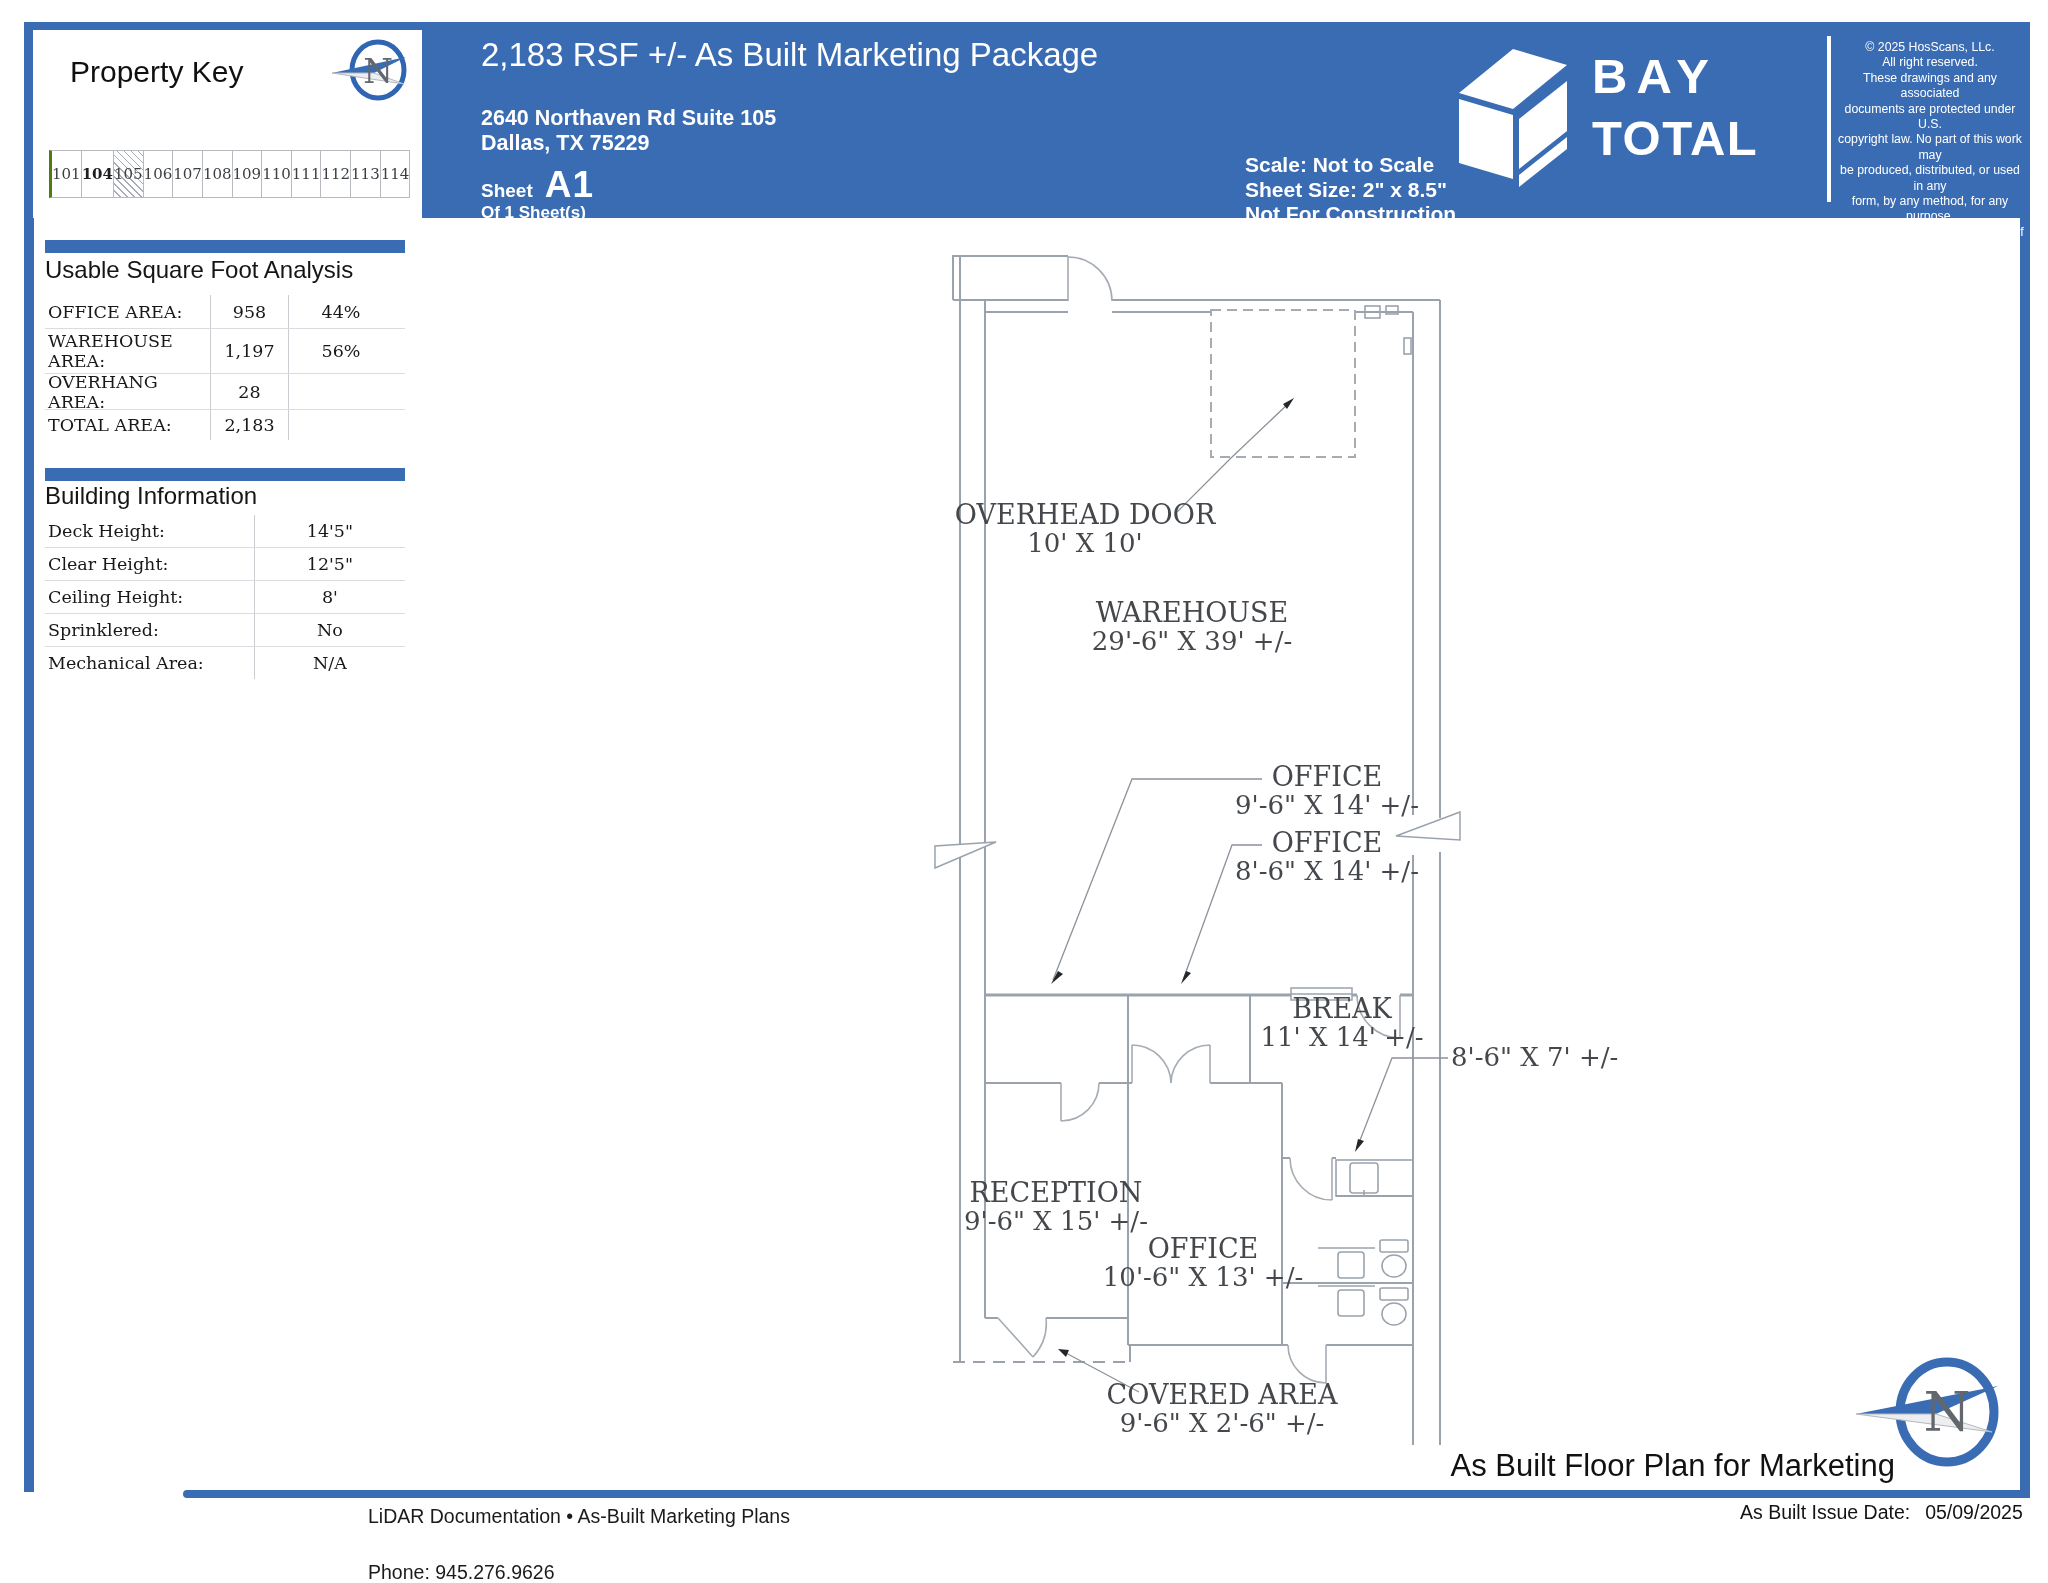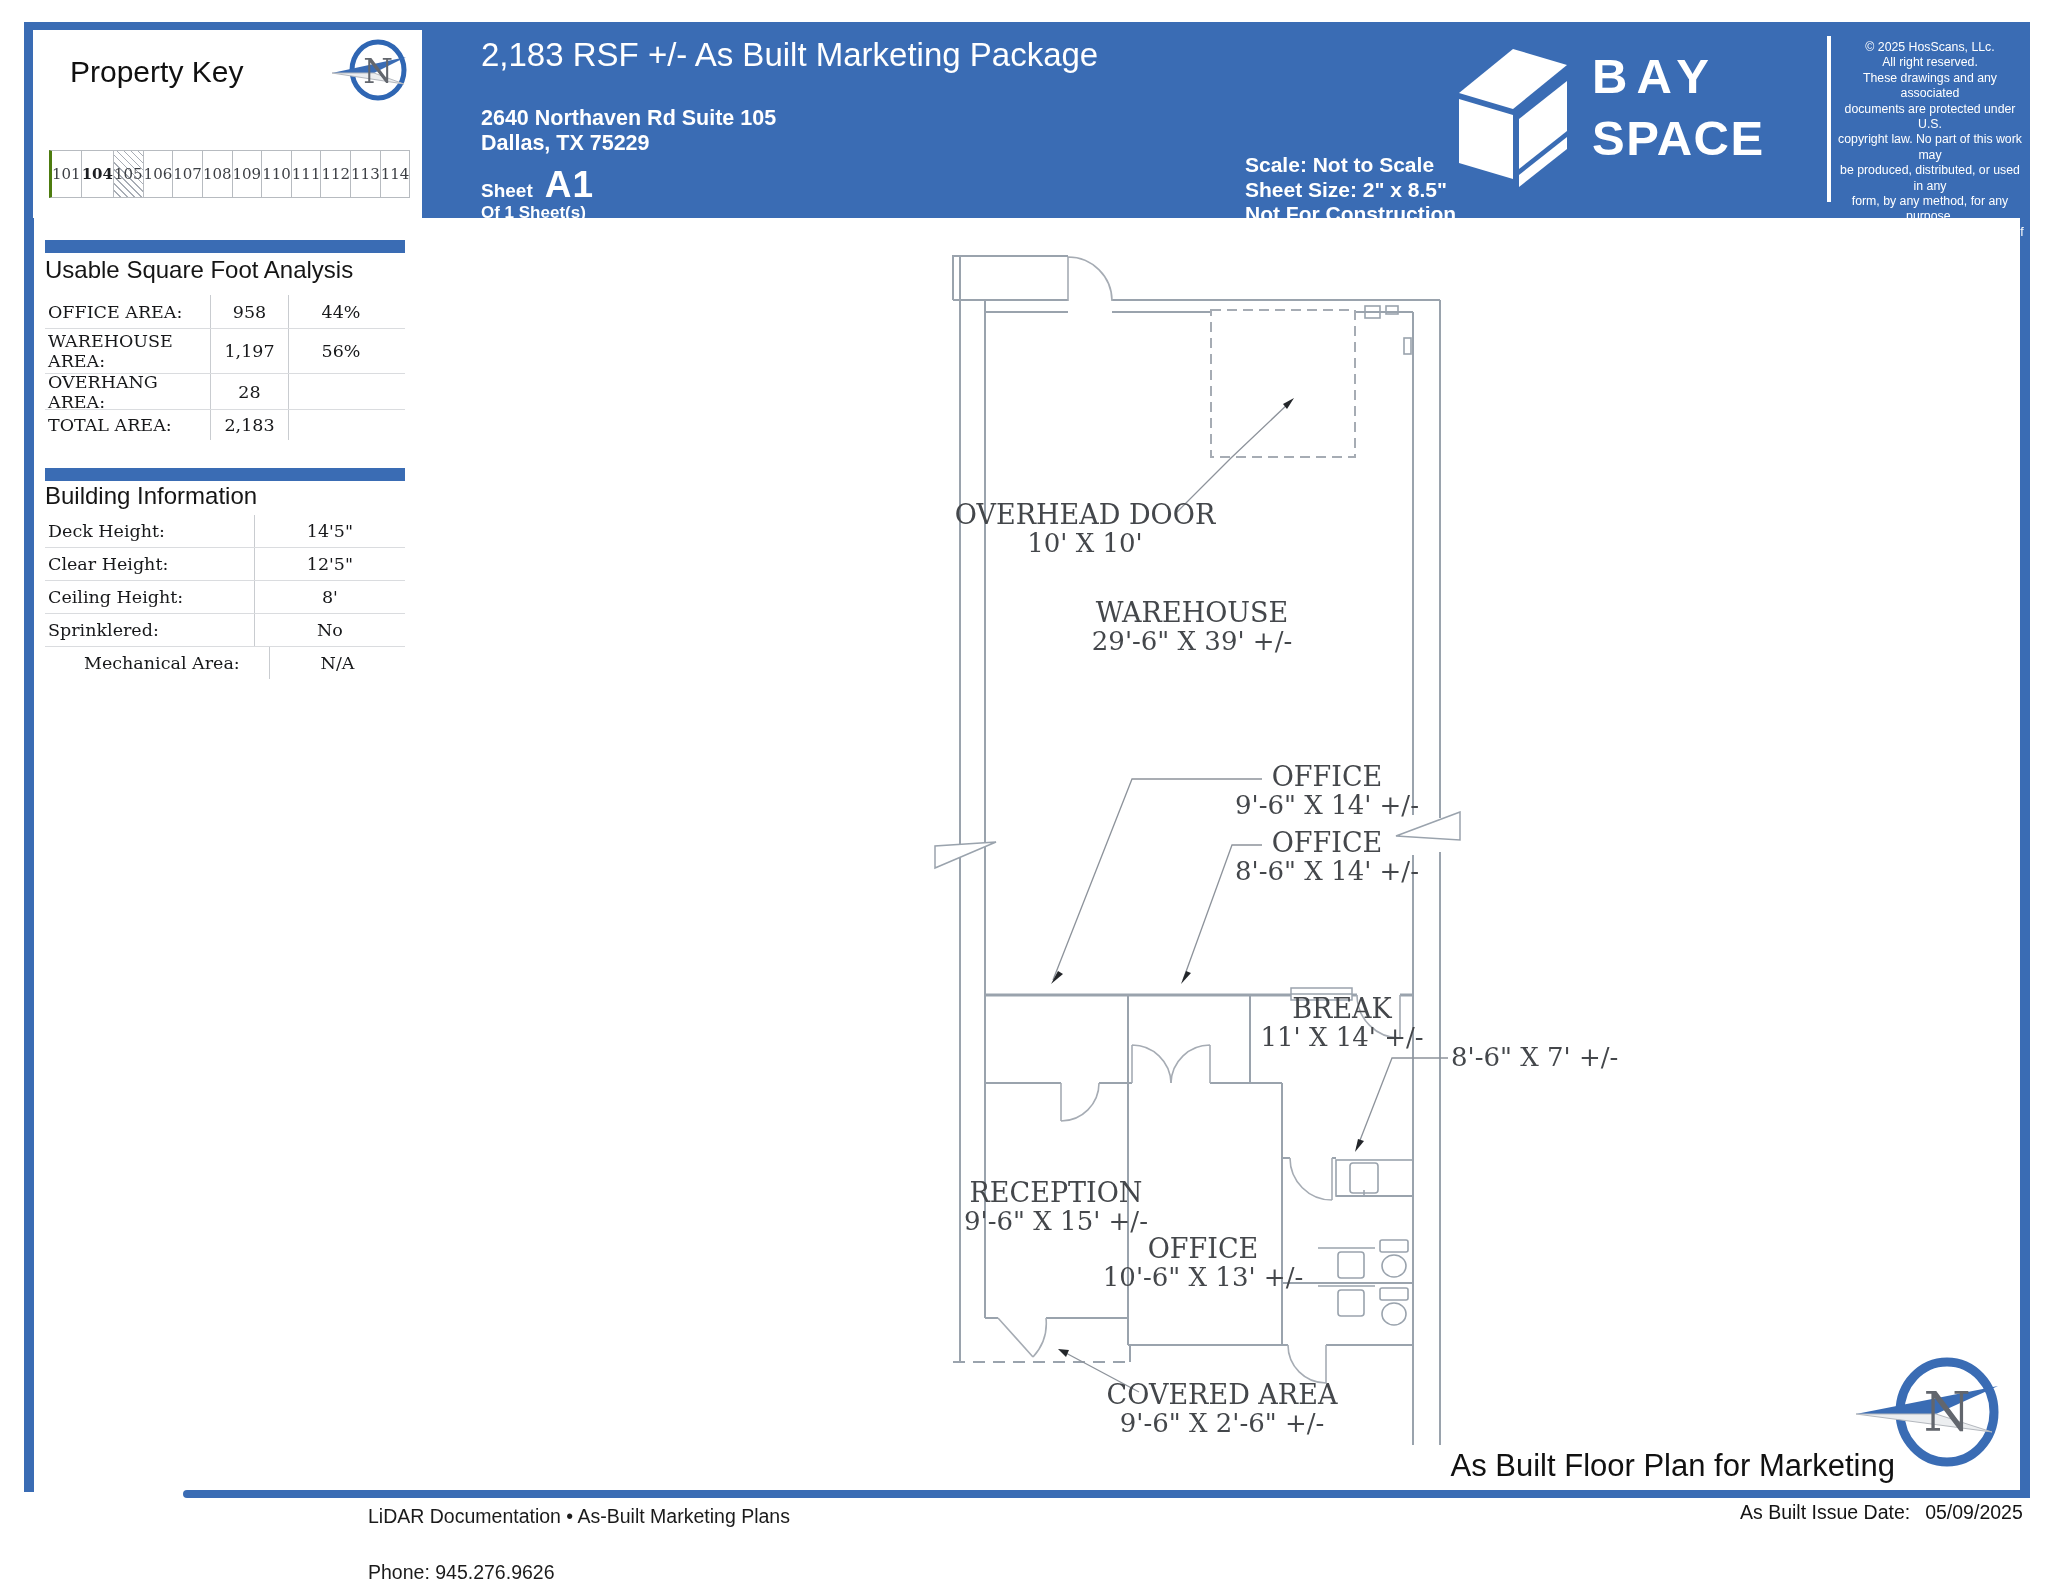--- a/index.html
+++ b/index.html
@@ -113,7 +113,7 @@
     <polygon points="64,130 112,92 112,104 64,142" fill="#ffffff"></polygon>
   </svg>
   <div class="abs brand-top">BAY</div>
-  <div class="abs brand-bottom">SPACE</div>
+  <div class="abs brand-bottom">TOTAL</div>
   <div class="abs hd-sep"></div>
   <div class="abs hd-copy">© 2025 HosScans, LLc.
 All right reserved.

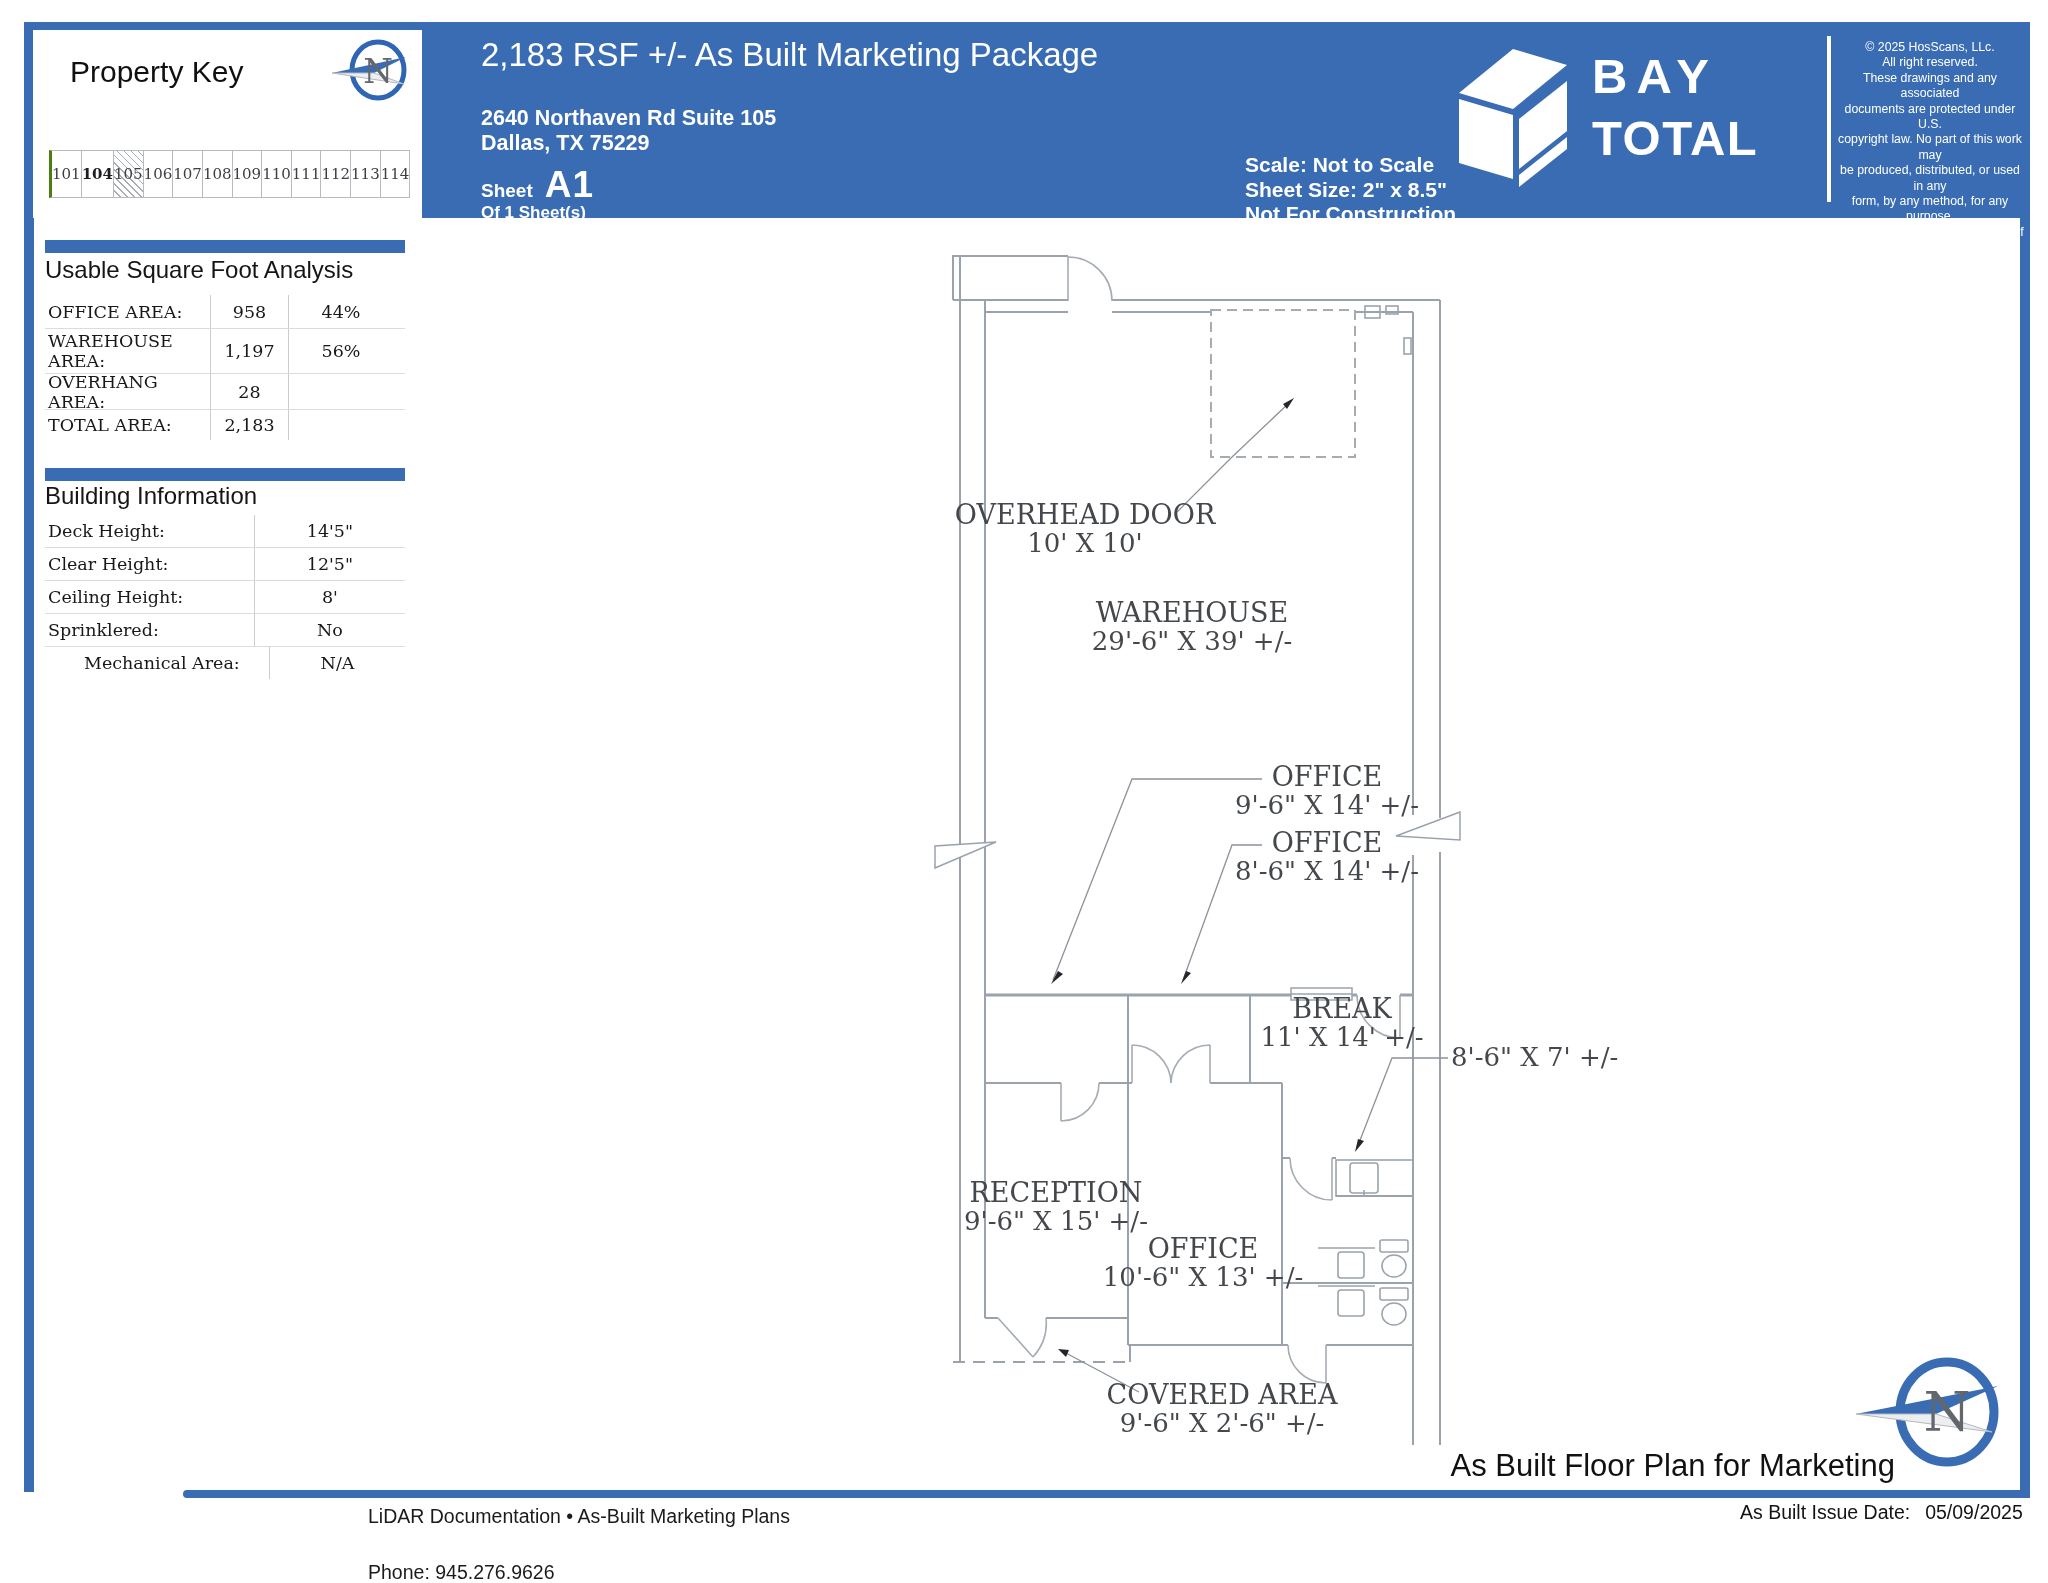--- a/index.html
+++ b/index.html
@@ -170,7 +170,7 @@
       <div class="tc-label">Sprinklered:</div>
       <div class="tc-val">No</div>
     </div>
-    <div class="trow" style="height:32px;margin-left:36px;">
+    <div class="trow" style="height:32px;">
       <div class="tc-label">Mechanical Area:</div>
       <div class="tc-val">N/A</div>
     </div>

